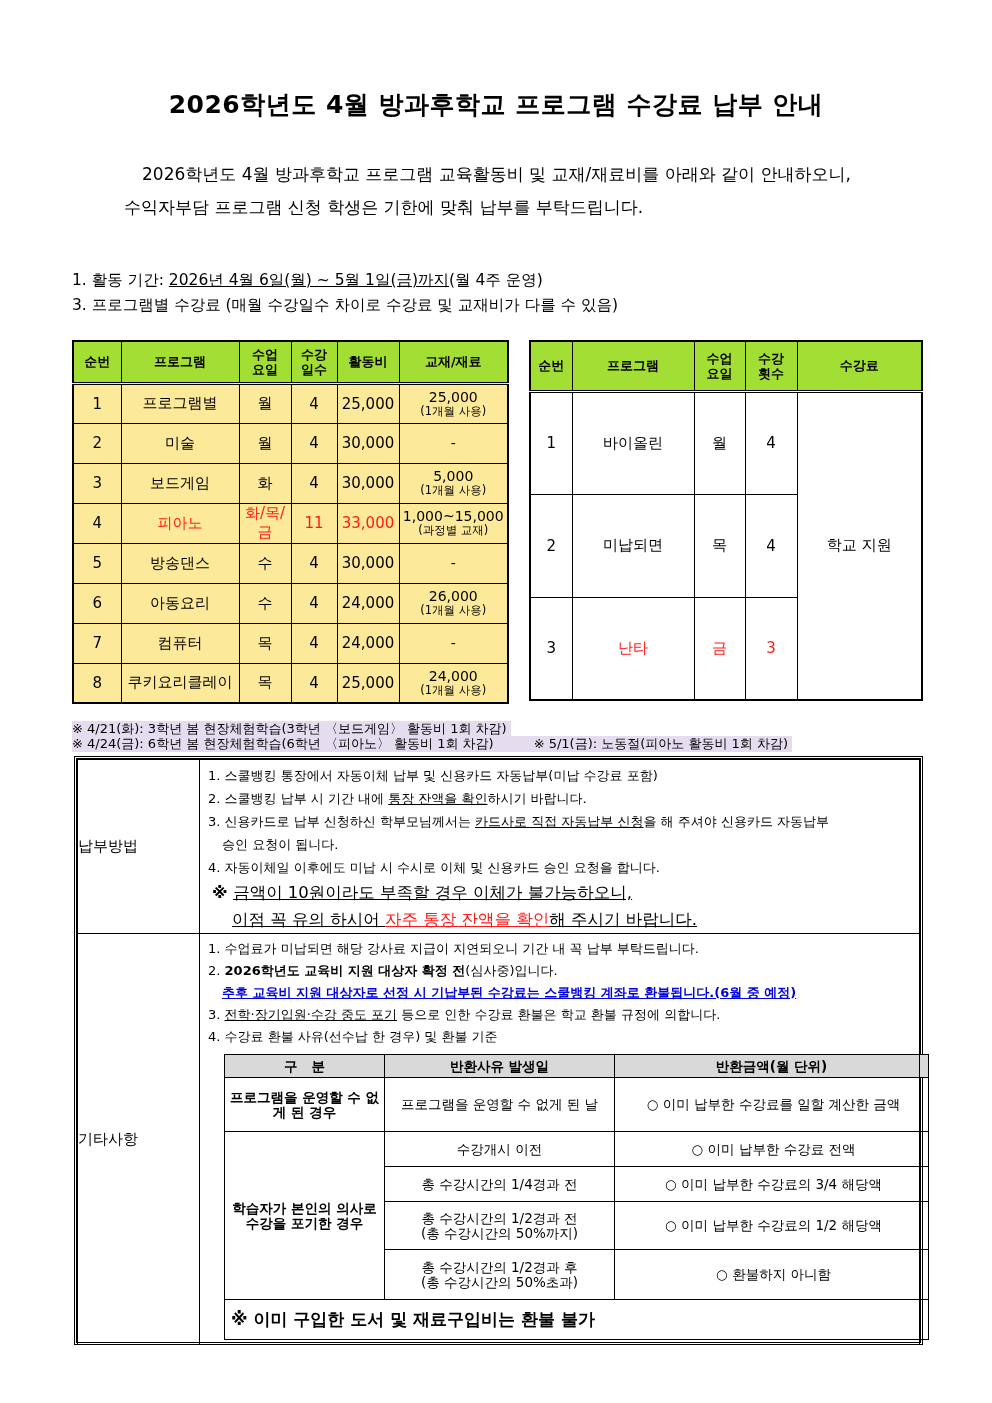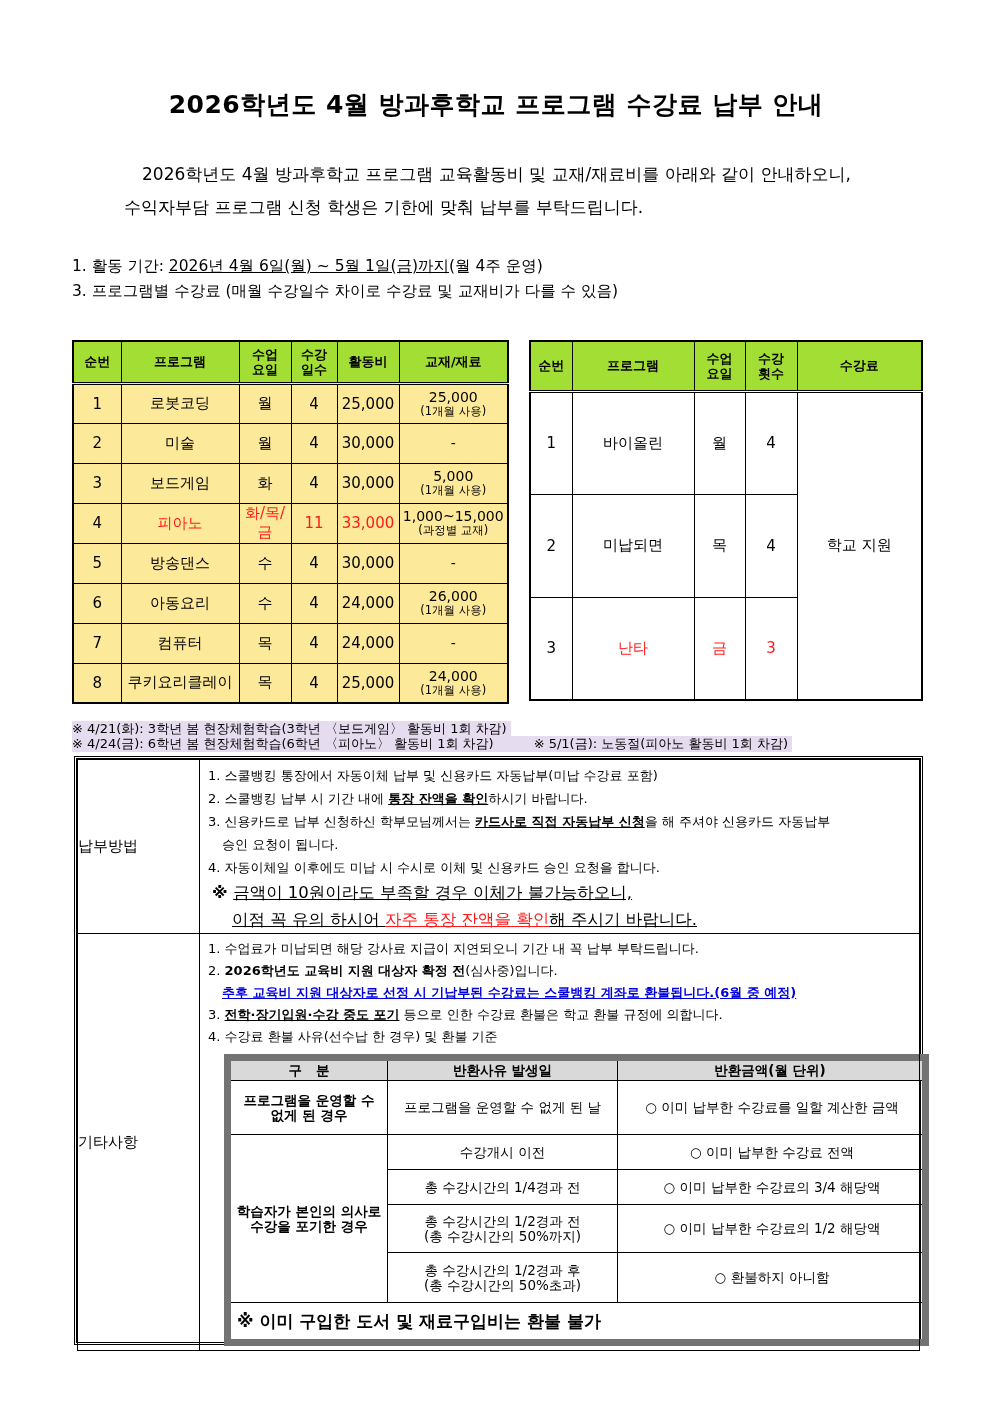--- a/index.html
+++ b/index.html
@@ -10,7 +10,7 @@
   .intro { position: absolute; top: 158px; left: 80px; width: 850px; font-size: 17px; line-height: 33px; margin-left: 44px; }
   .intro .l1 { padding-left: 18px; display: block; }
 
-  .items { position: absolute; top: 254px; left: 72px; font-size: 15.5px; line-height: 25px; }
+  .items { position: absolute; top: 268px; left: 72px; font-size: 15.5px; line-height: 25px; }
   .items .u { text-decoration: underline; }
   .items .b { font-weight: bold; text-decoration: underline; }
 

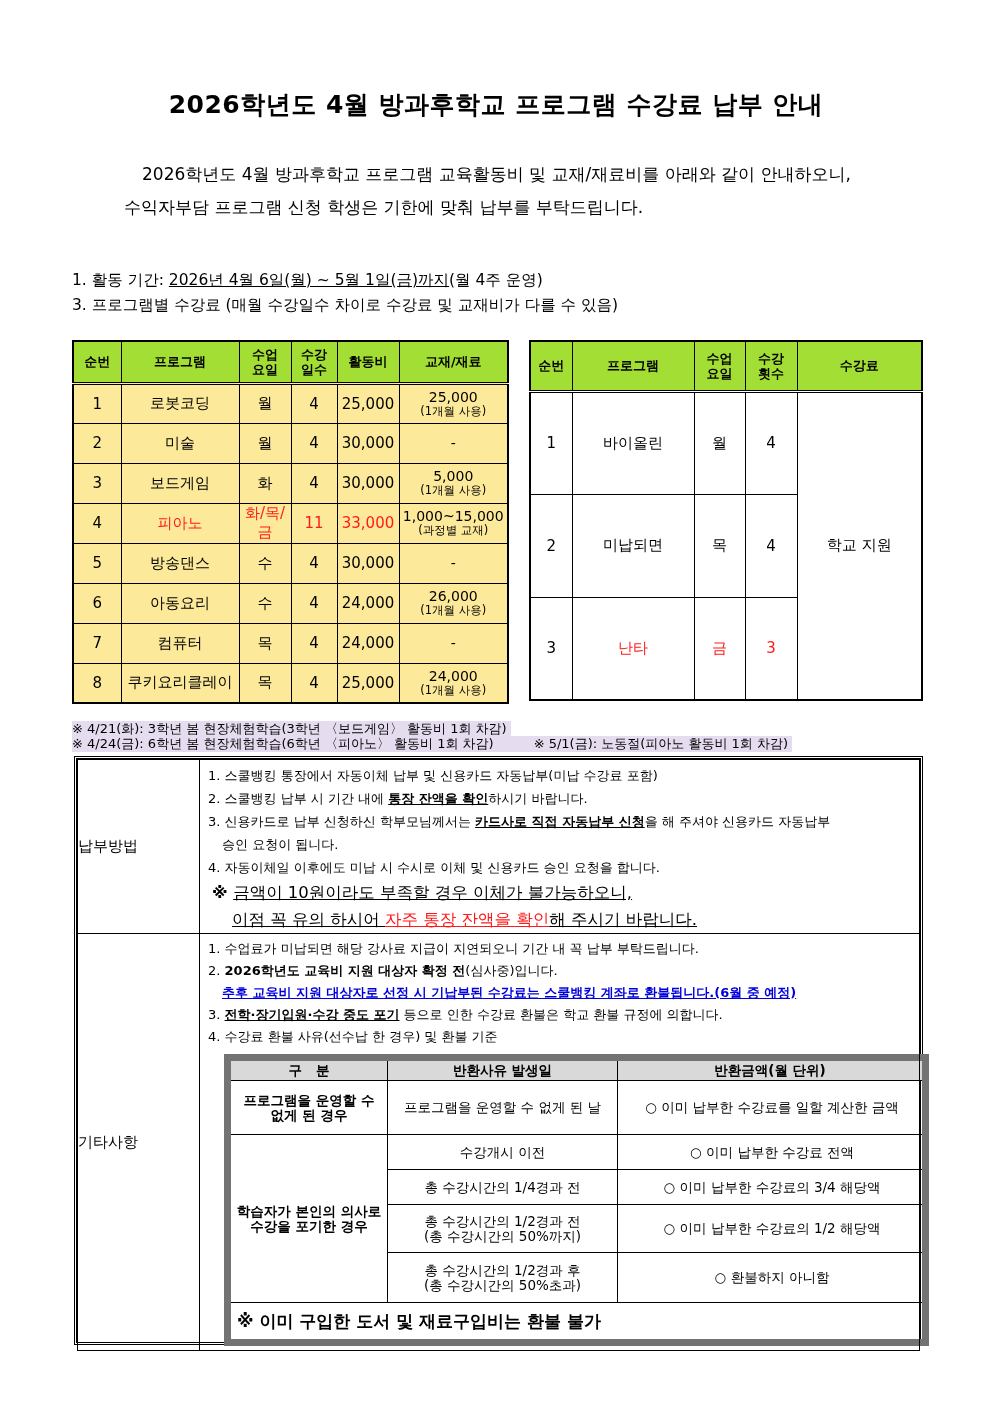--- a/index.html
+++ b/index.html
@@ -90,7 +90,7 @@
   <tbody>
     <tr>
       <td>1</td>
-      <td>로봇코딩</td>
+      <td>프로그램별</td>
       <td>월</td>
       <td>4</td>
       <td>25,000</td>

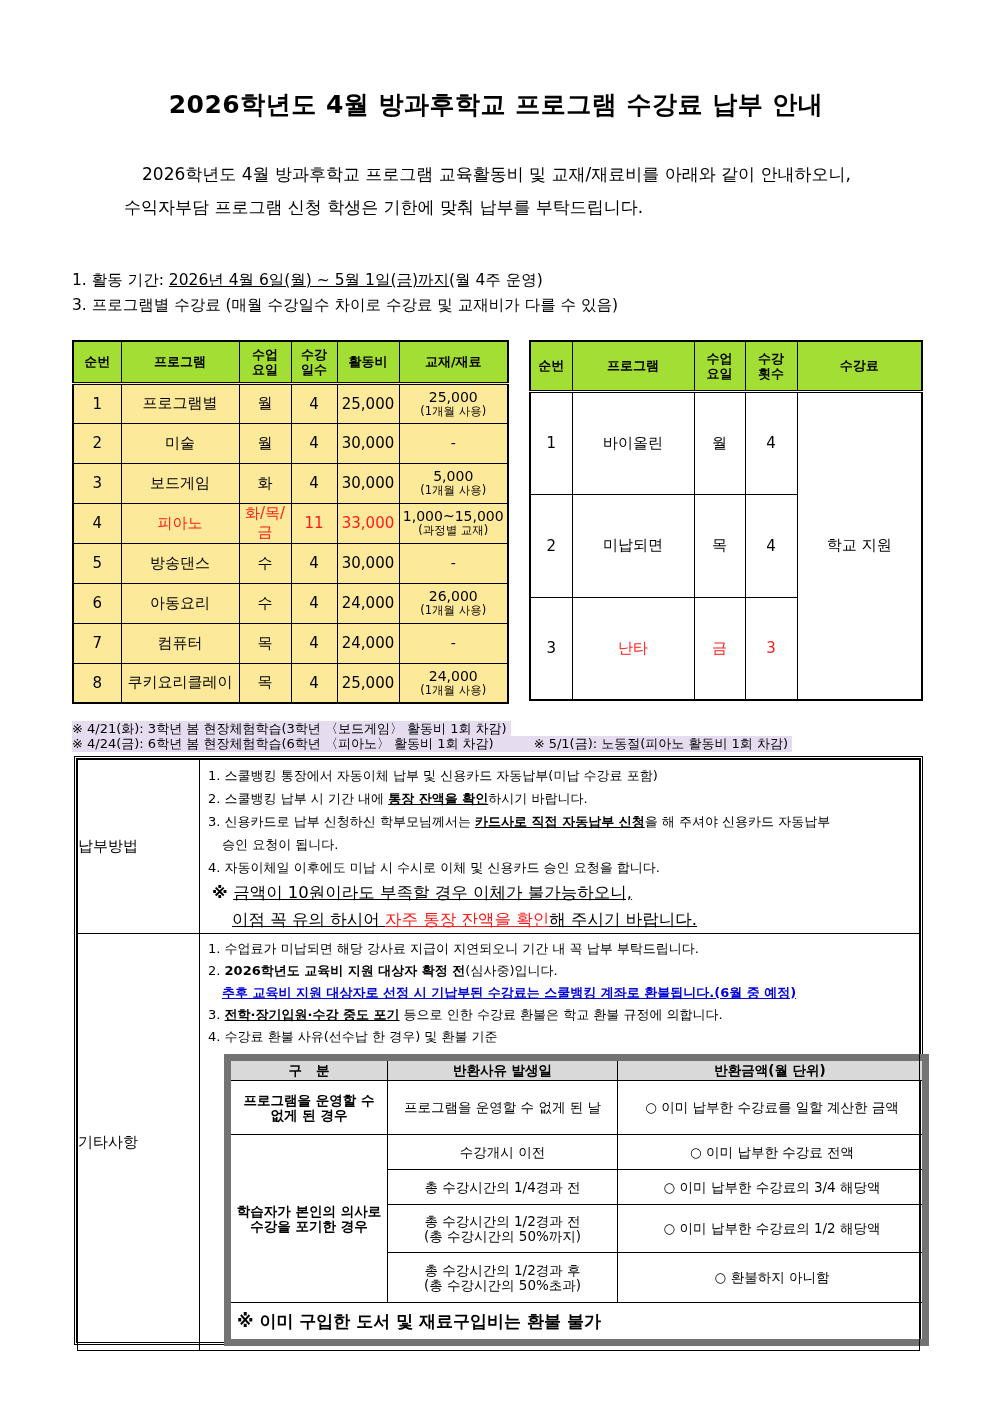--- a/index.html
+++ b/index.html
@@ -38,7 +38,7 @@
   .box .label { width: 122px; text-align: left; vertical-align: middle !important; font-size: 15px; }
   .box .content { padding: 4px 6px 0 8px; font-size: 13px; line-height: 23px; }
   .box .ind { padding-left: 14px; }
-  .box .bu { font-weight: bold; text-decoration: underline; }
+  .box .bu { font-weight: normal; text-decoration: underline; }
   .box .big { font-size: 16.5px; line-height: 27px; text-decoration: underline; }
   .box .blue { color: #0000dd; text-decoration: underline; font-weight: bold; }
 

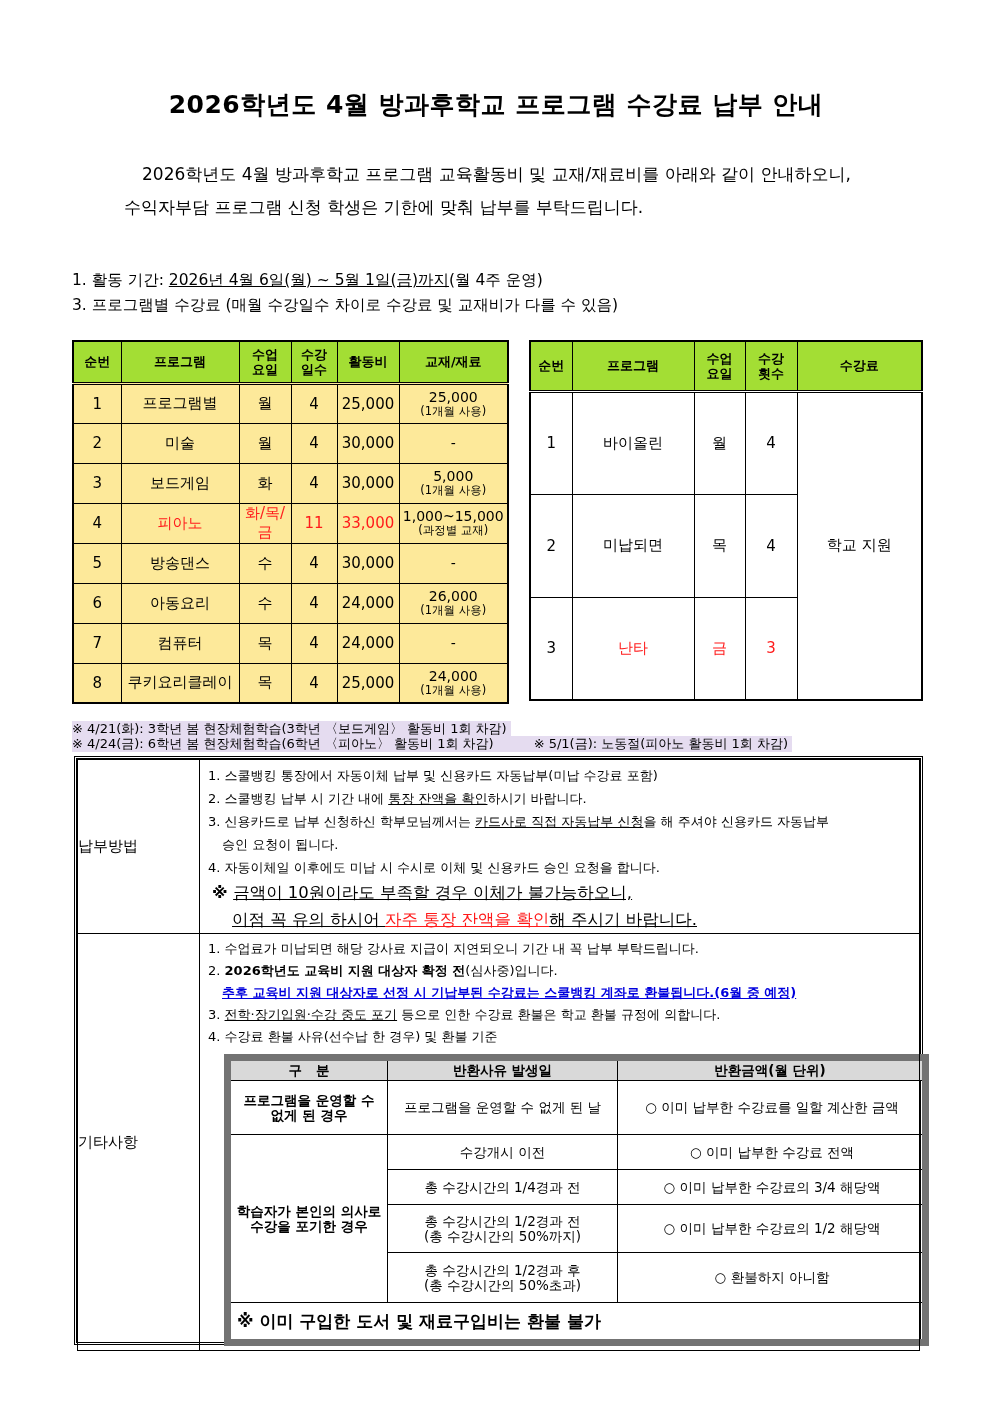--- a/index.html
+++ b/index.html
@@ -42,7 +42,7 @@
   .box .big { font-size: 16.5px; line-height: 27px; text-decoration: underline; }
   .box .blue { color: #0000dd; text-decoration: underline; font-weight: bold; }
 
-  .refund { width: 676px; margin: 6px 0 4px 16px; border: 7px solid #737373; }
+  .refund { width: 676px; margin: 6px 0 4px 16px; border: 1px solid #737373; }
   .refund th, .refund td { border: 1px solid #000; text-align: center; vertical-align: middle; font-size: 13.5px; line-height: 15px; padding: 2px 4px; }
   .refund th { background: #d9d9d9; font-weight: bold; height: 23px; }
   .refund td.amt { text-align: center; padding-left: 8px; }

